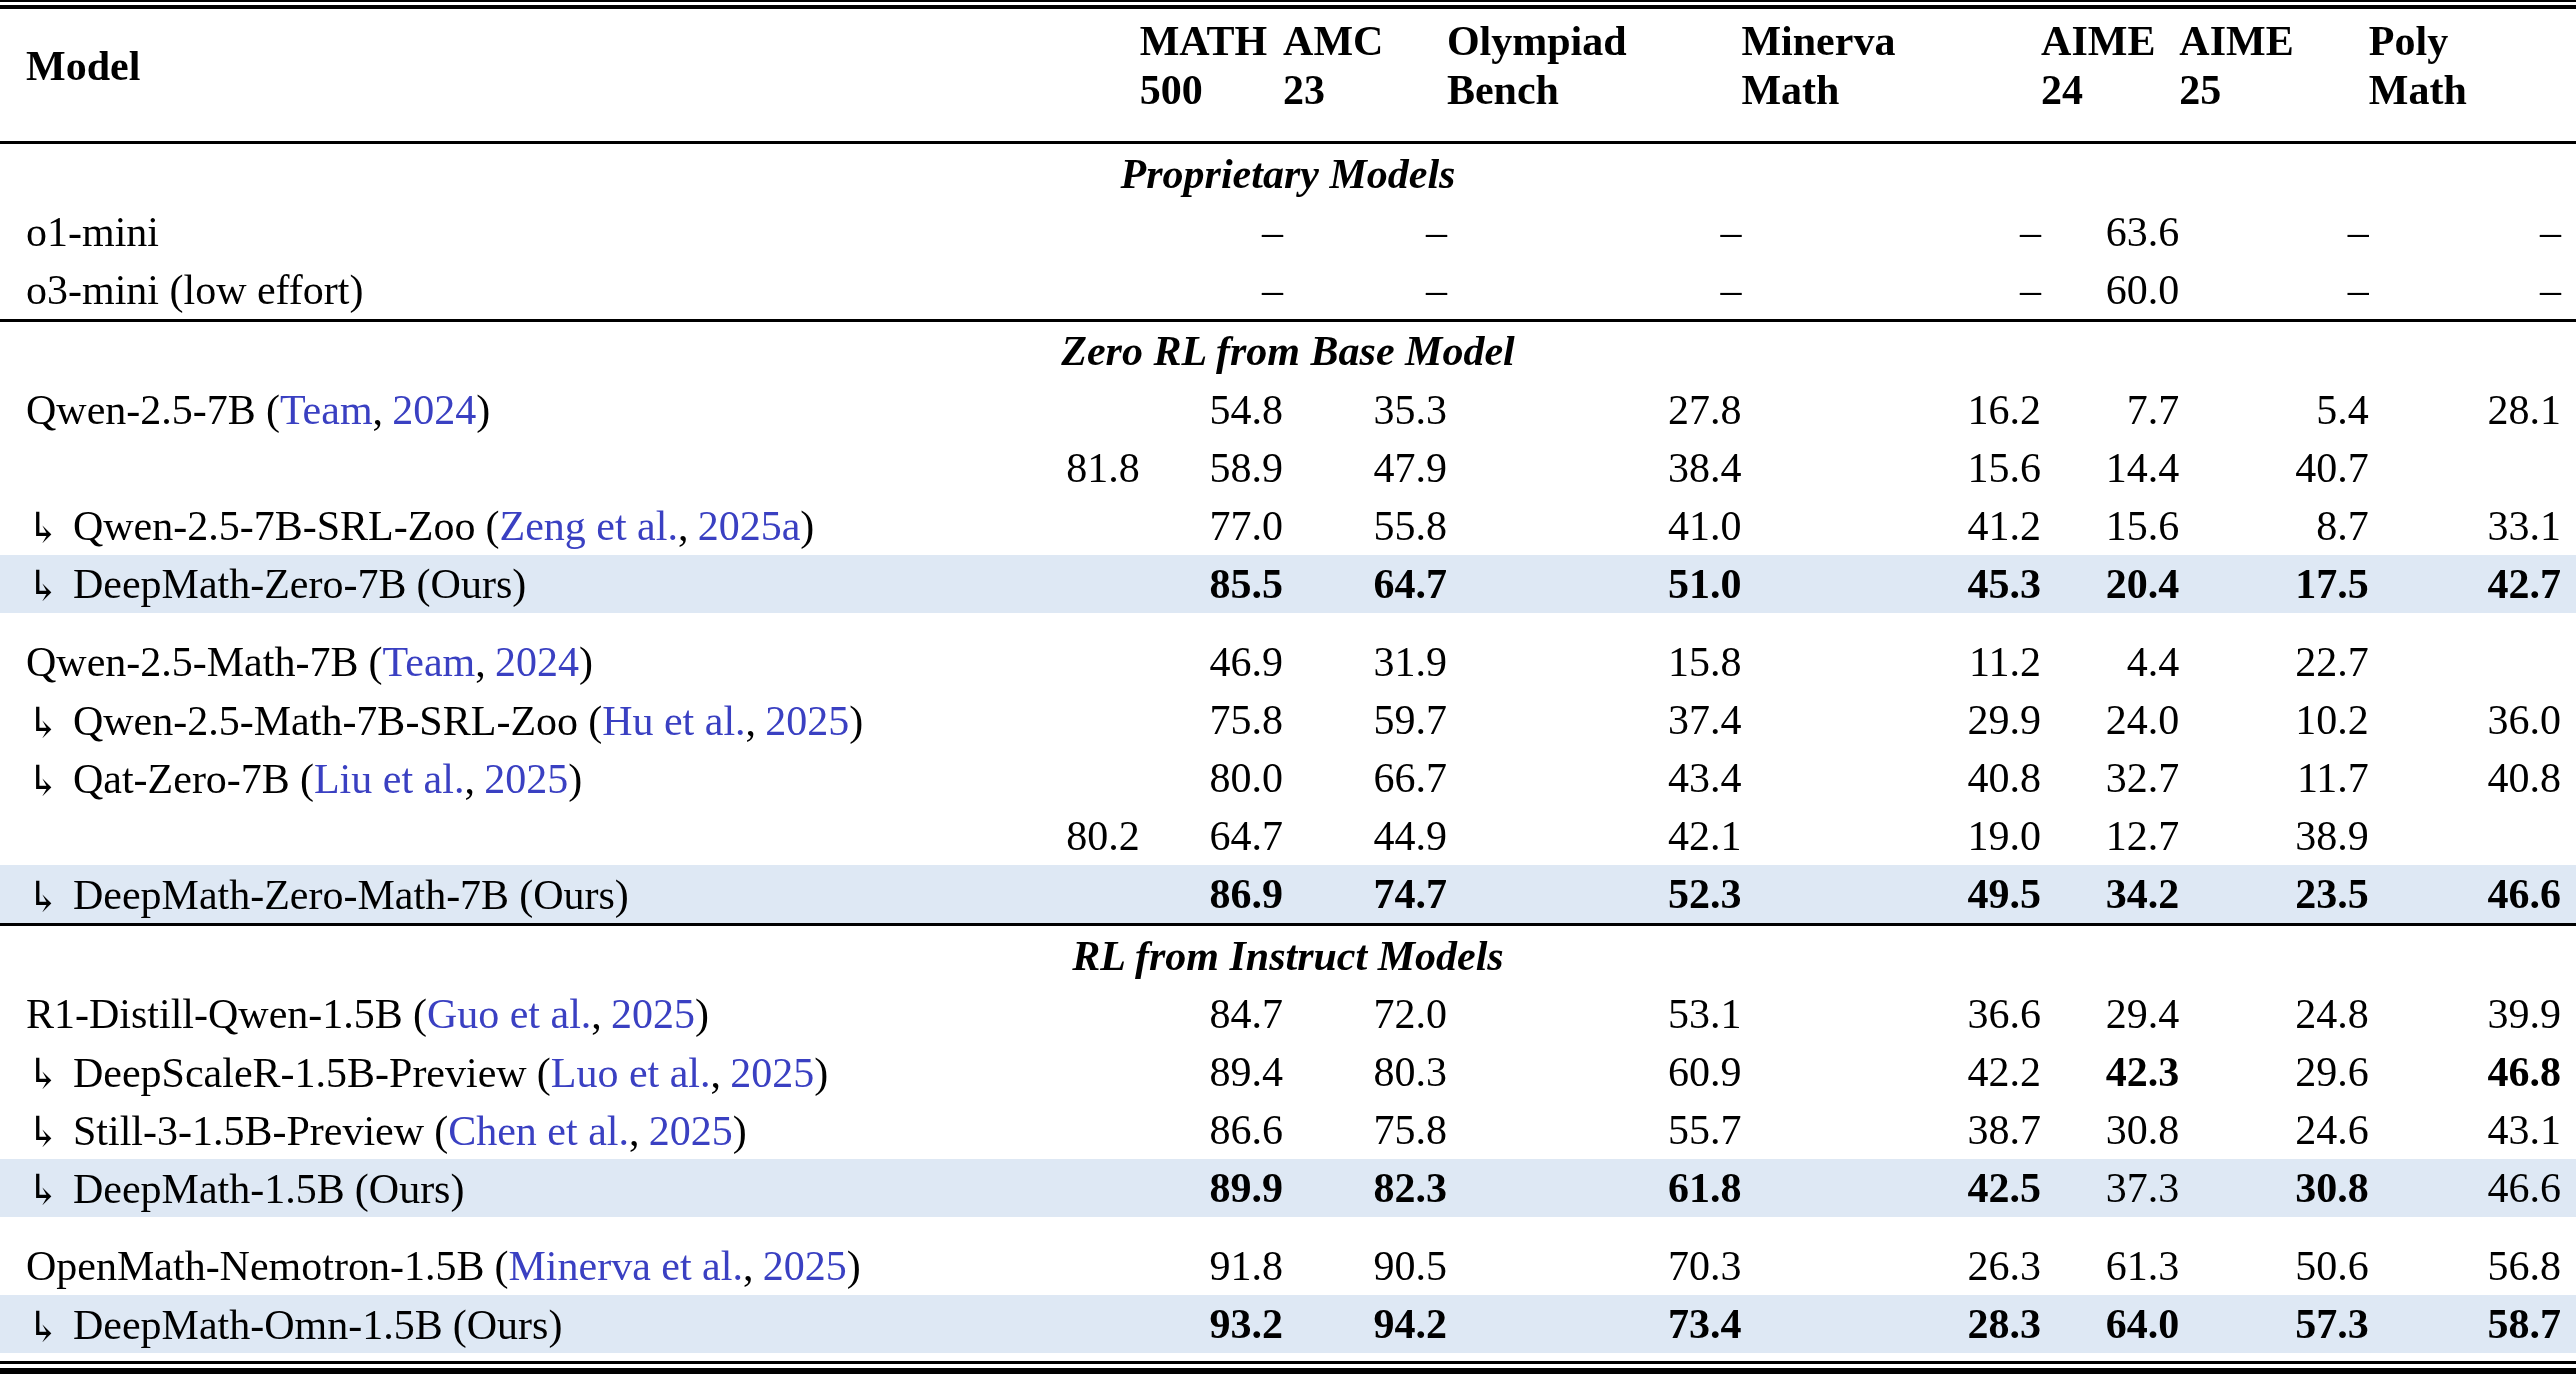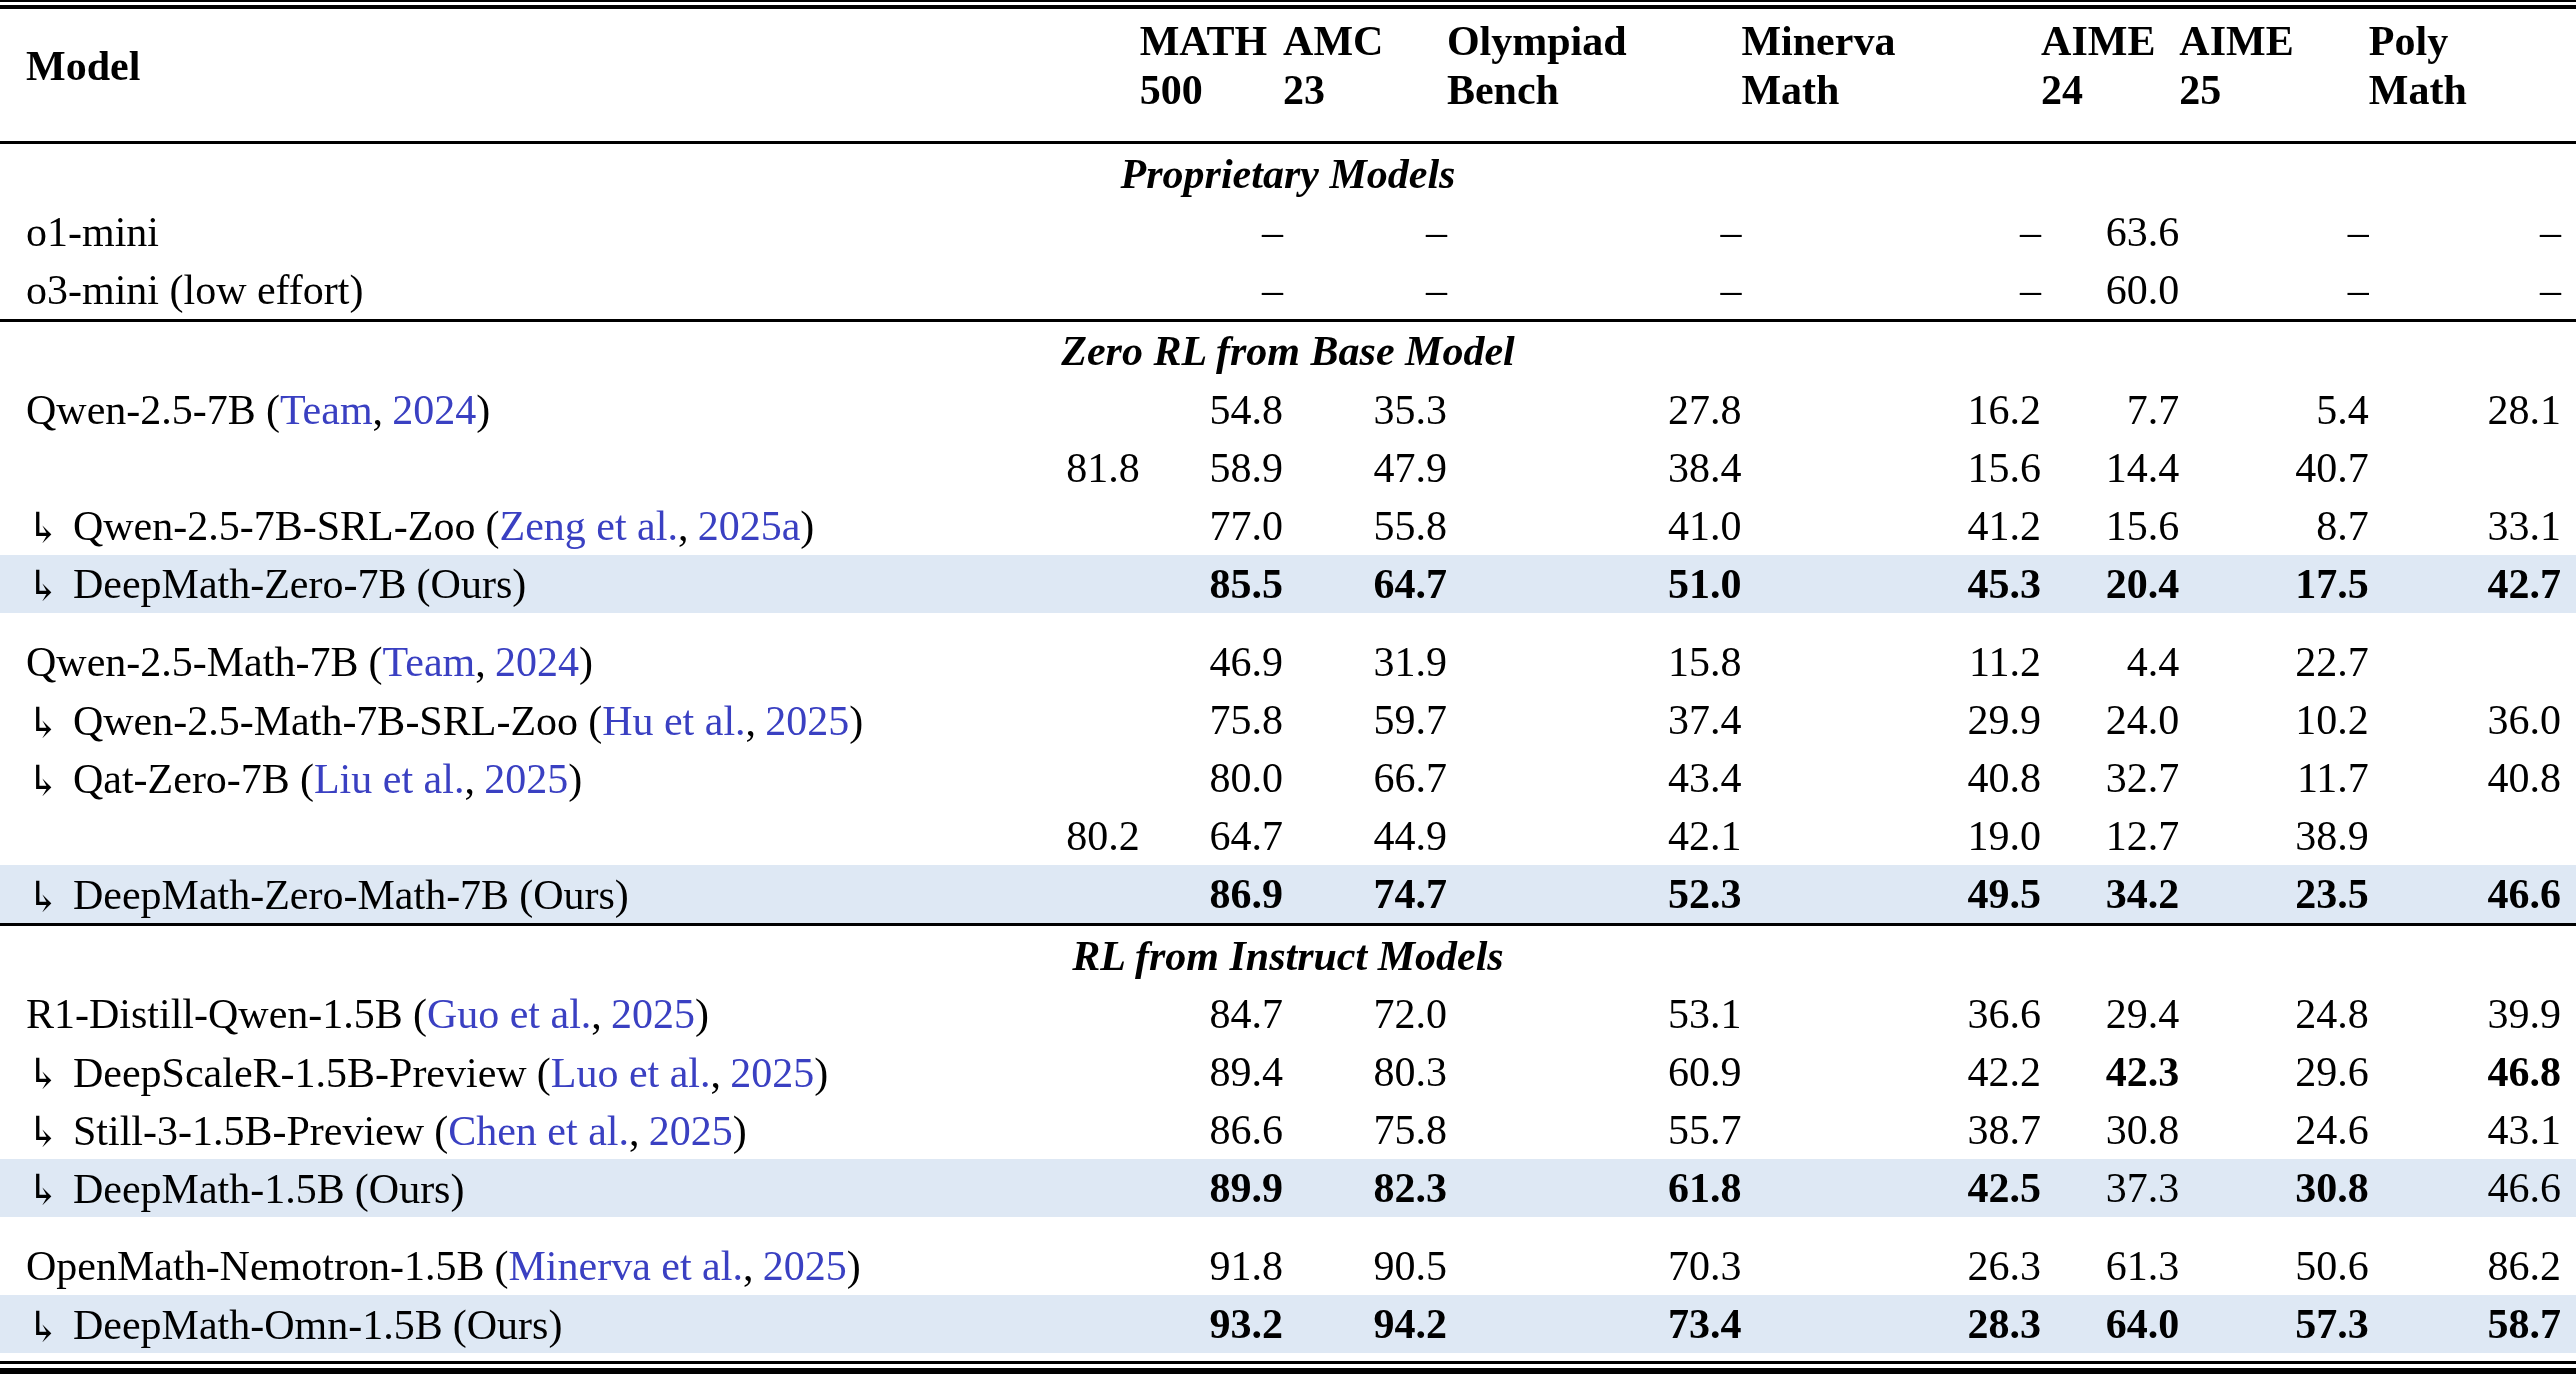--- a/index.html
+++ b/index.html
@@ -254,7 +254,7 @@
         <div class="cell num">26.3</div>
         <div class="cell num">61.3</div>
         <div class="cell num">50.6</div>
-        <div class="cell num">86.2</div>
+        <div class="cell num">56.8</div>
       </div>
       <div class="row highlight">
         <div class="cell name-cell"><span class="arrow">↳</span><span class="model-name">DeepMath-Omn-1.5B</span><span class="p-open">(Ours)</span></div>

